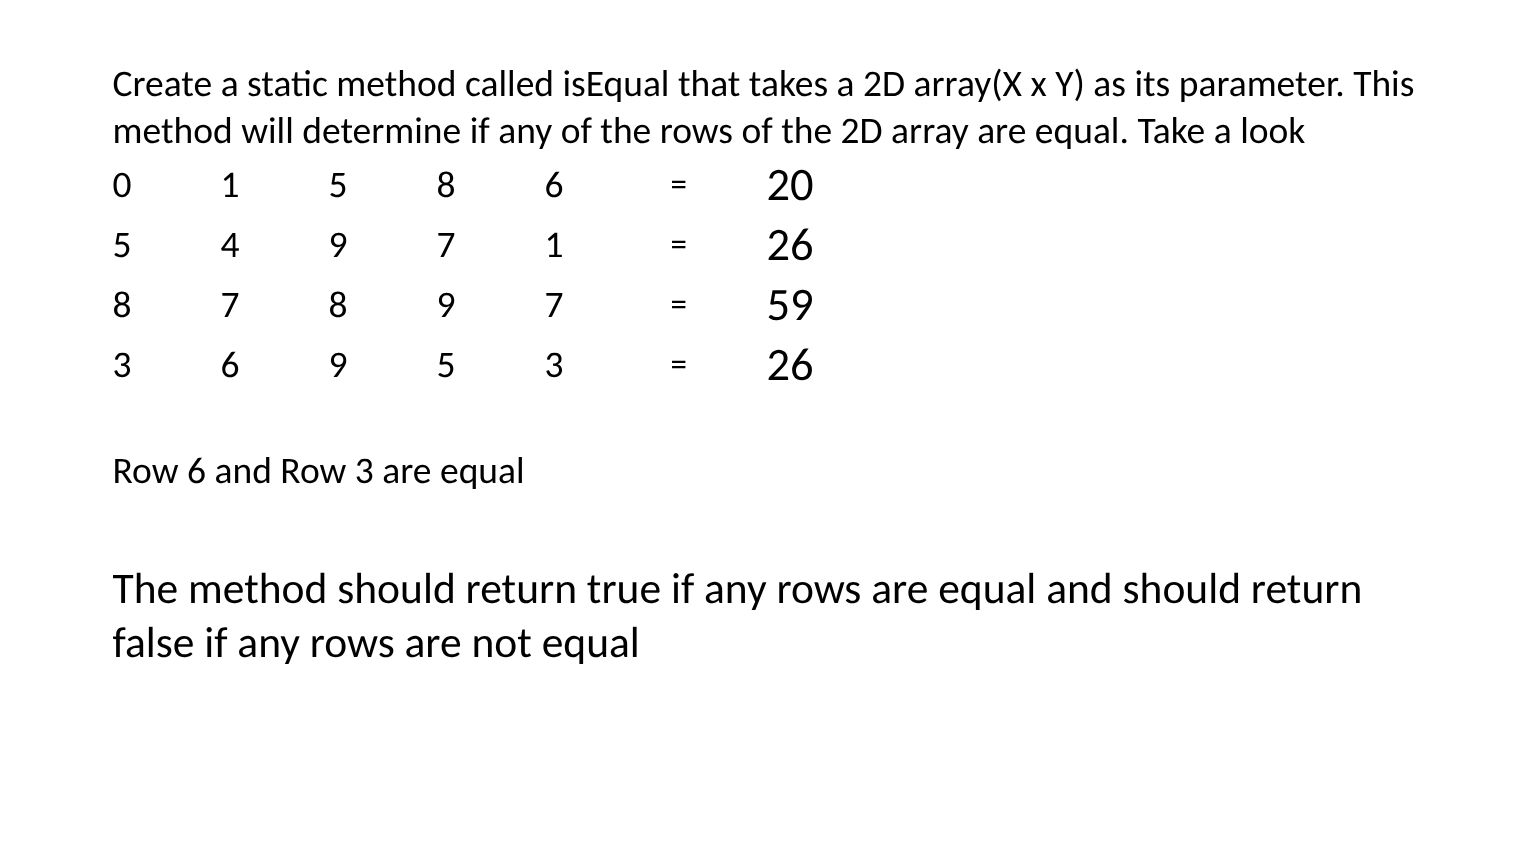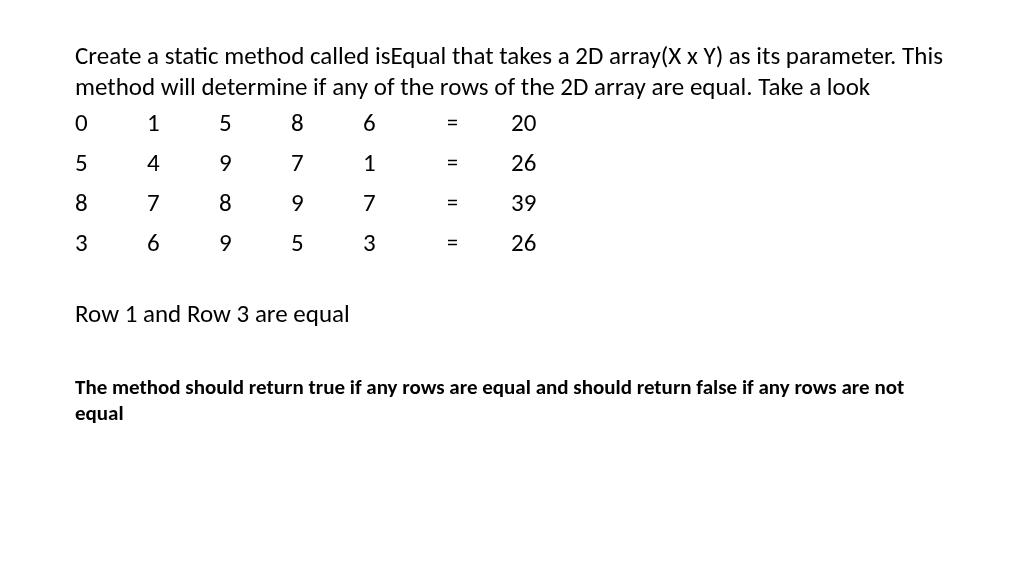--- a/index.html
+++ b/index.html
@@ -40,7 +40,7 @@
     }
     .sum-cell {
       width: 72px;
-      font-size: 25px;
+      font-size: 31px;
       text-align: left;
       padding-left: 16px;
     }

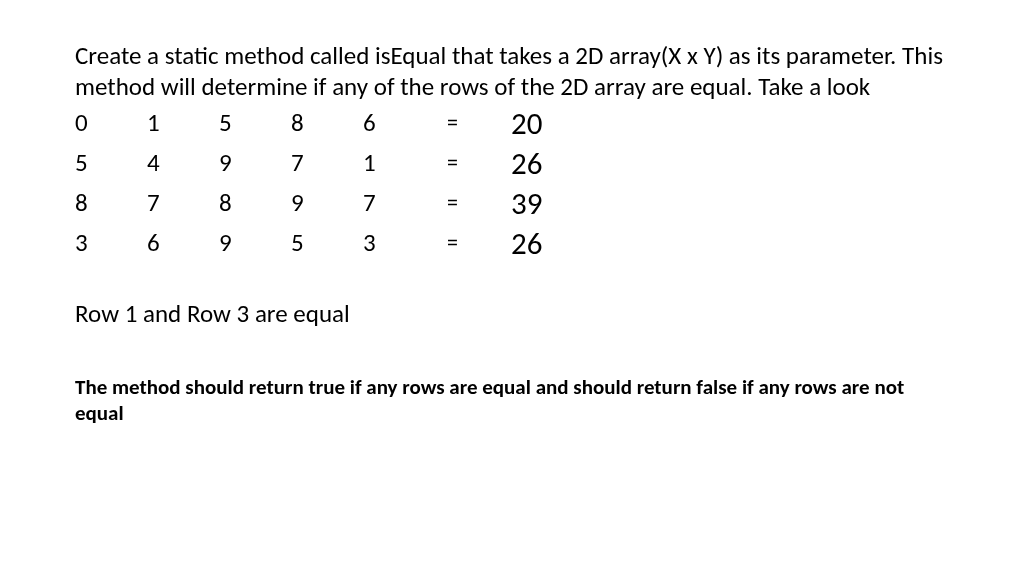--- a/index.html
+++ b/index.html
@@ -85,7 +85,7 @@
     <div class="data-cell">9</div>
     <div class="data-cell">7</div>
     <div class="eq-cell">=</div>
-    <div class="sum-cell">39</div>
+    <div class="sum-cell">59</div>
   </div>
   <div class="data-row">
     <div class="data-cell">3</div>

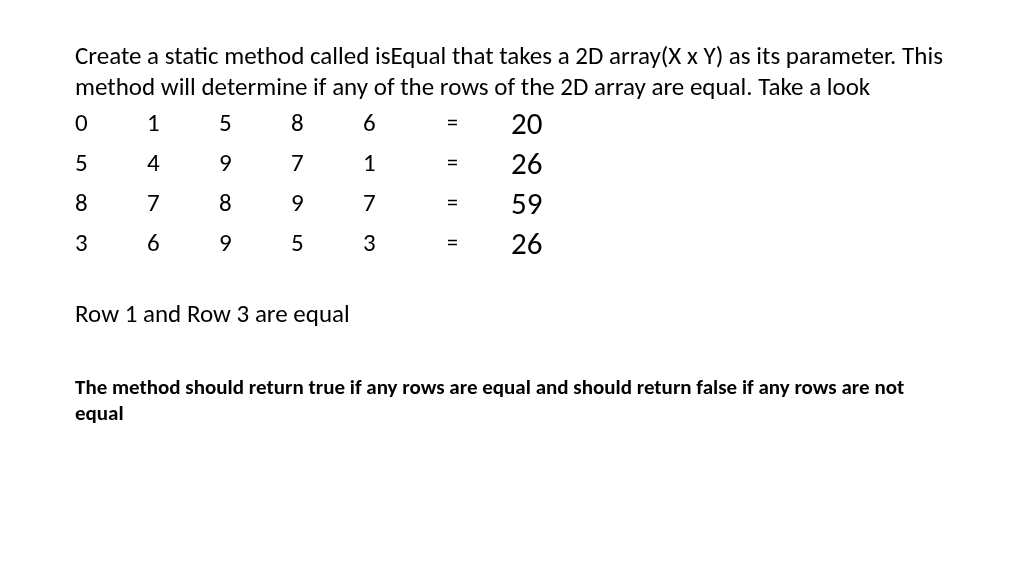--- a/index.html
+++ b/index.html
@@ -98,7 +98,7 @@
   </div>
 </div>
 
-<div class="observation">Row 1 and Row 3 are equal</div>
+<div class="observation">Row 6 and Row 3 are equal</div>
 
 <div class="conclusion">The method should return true if any rows are equal and should return false if any rows are not equal</div>
 

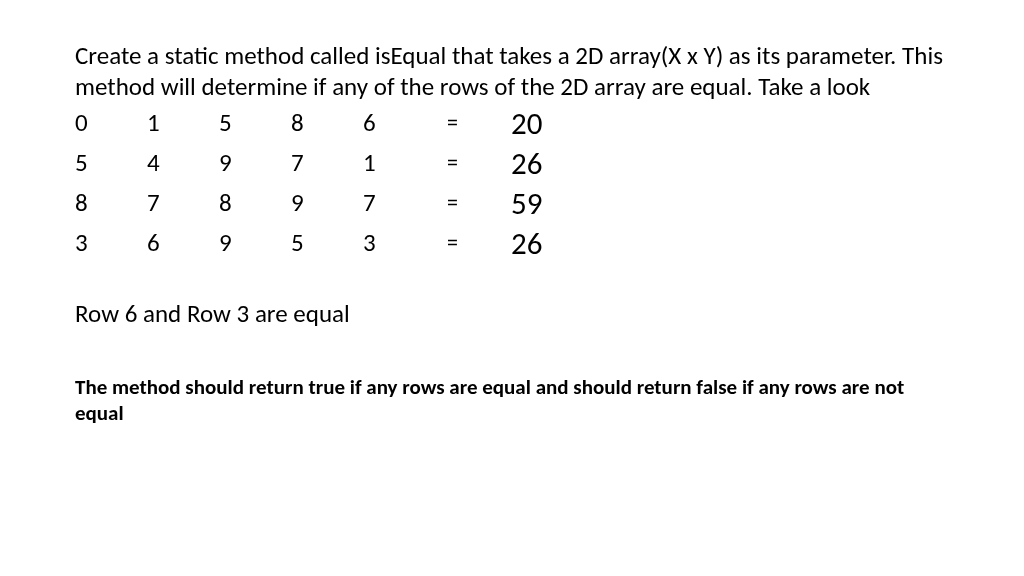--- a/index.html
+++ b/index.html
@@ -49,9 +49,8 @@
       margin-bottom: 45px;
     }
     .conclusion {
-      font-size: 21px;
+      font-size: 29px;
       line-height: 1.25;
-      font-weight: bold;
     }
   </style>
 </head>

